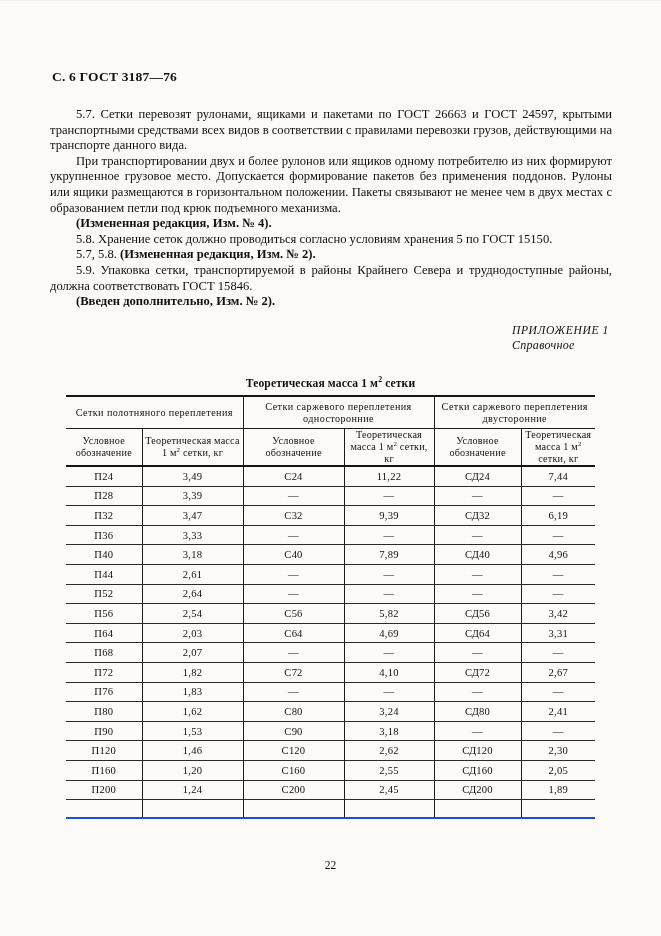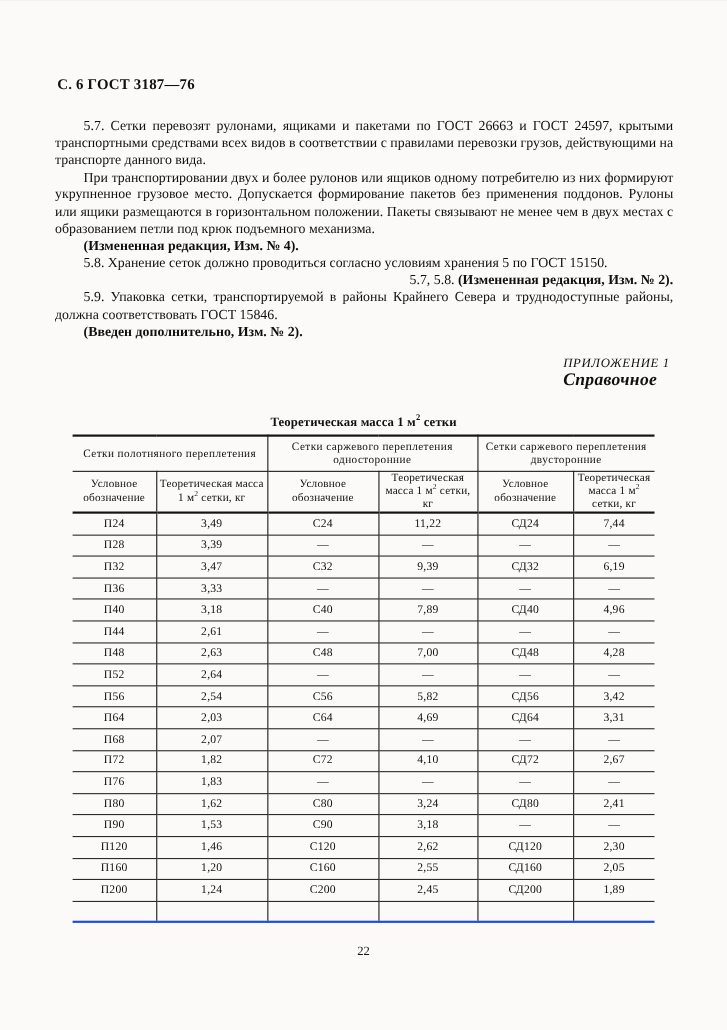--- a/index.html
+++ b/index.html
@@ -45,7 +45,7 @@
     hyphens: none;
   }
   .para.bold { font-weight: bold; text-align: left; }
-  .para.mixed { text-align: right; }
+  .para.mixed { text-align: left; }
   .para.mixed b { font-weight: bold; }
 
   

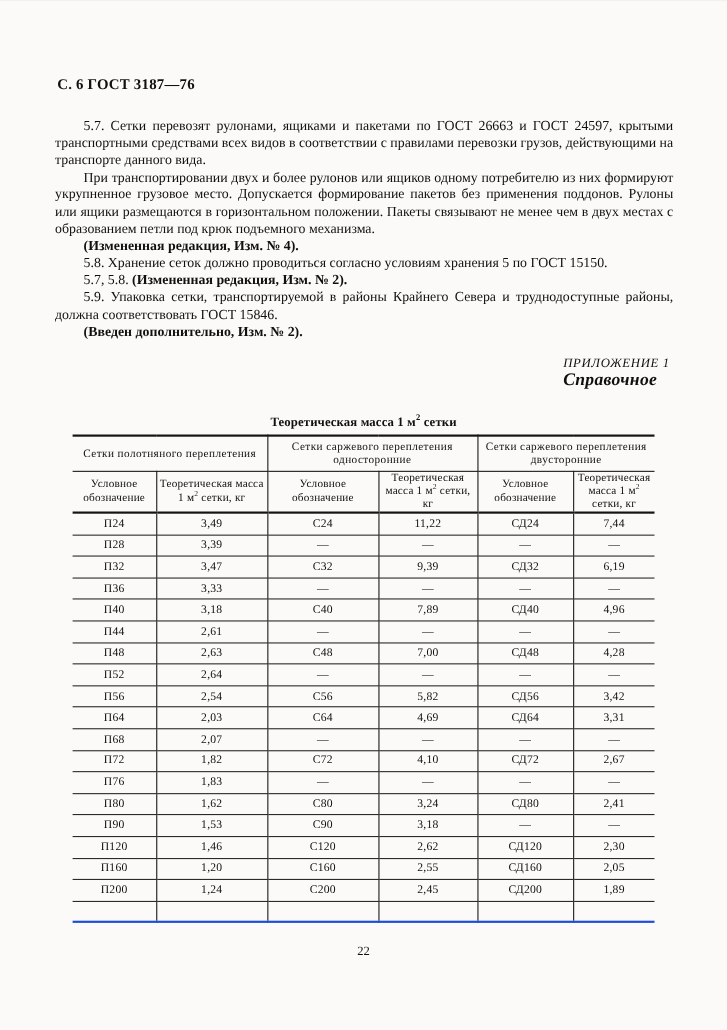--- a/index.html
+++ b/index.html
@@ -60,10 +60,9 @@
     letter-spacing: 0.6px;
   }
   .appendix .ap-sub {
-    font-size: 16px;
+    font-size: 12px;
     letter-spacing: 0.3px;
     display: block;
-    font-weight: bold;
   }
 
   

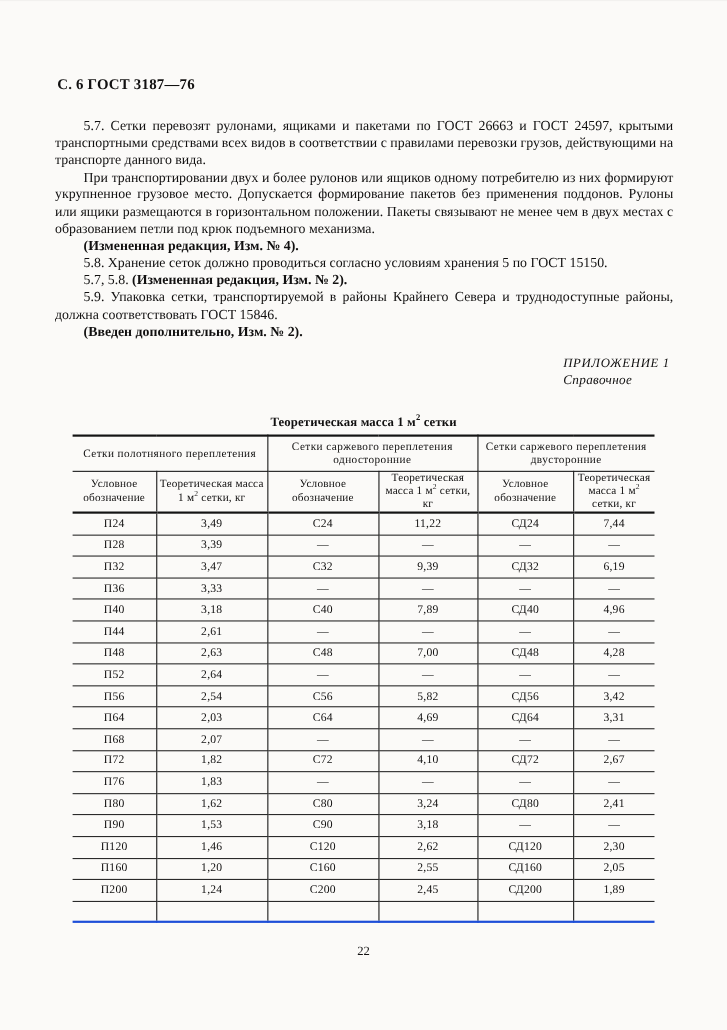--- a/index.html
+++ b/index.html
@@ -244,14 +244,6 @@
           <td class="dash">—</td>
         </tr>
         <tr>
-          <td>П48</td>
-          <td>2,63</td>
-          <td>С48</td>
-          <td>7,00</td>
-          <td>СД48</td>
-          <td>4,28</td>
-        </tr>
-        <tr>
           <td>П52</td>
           <td>2,64</td>
           <td class="dash">—</td>

